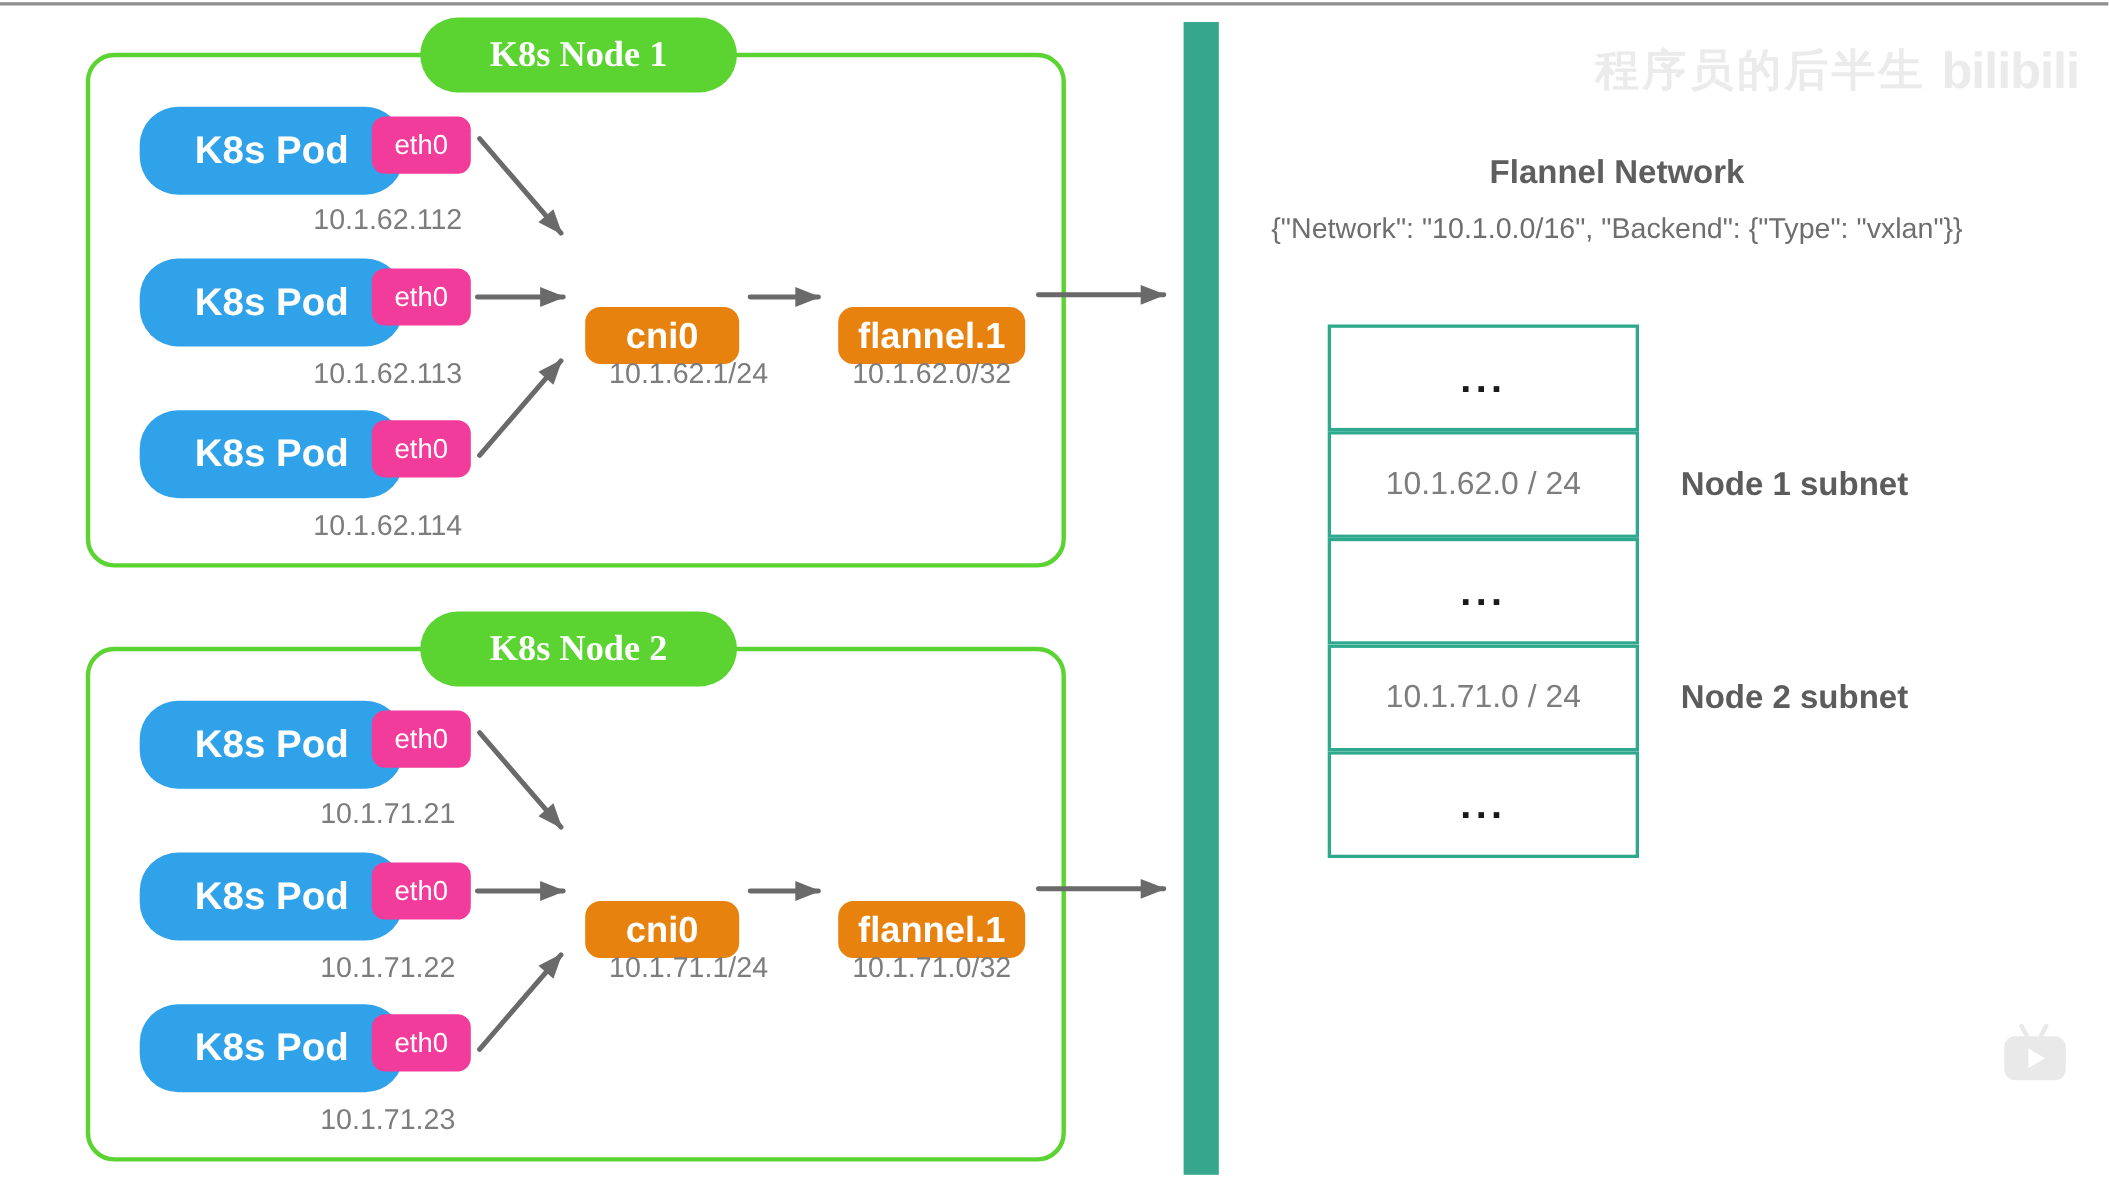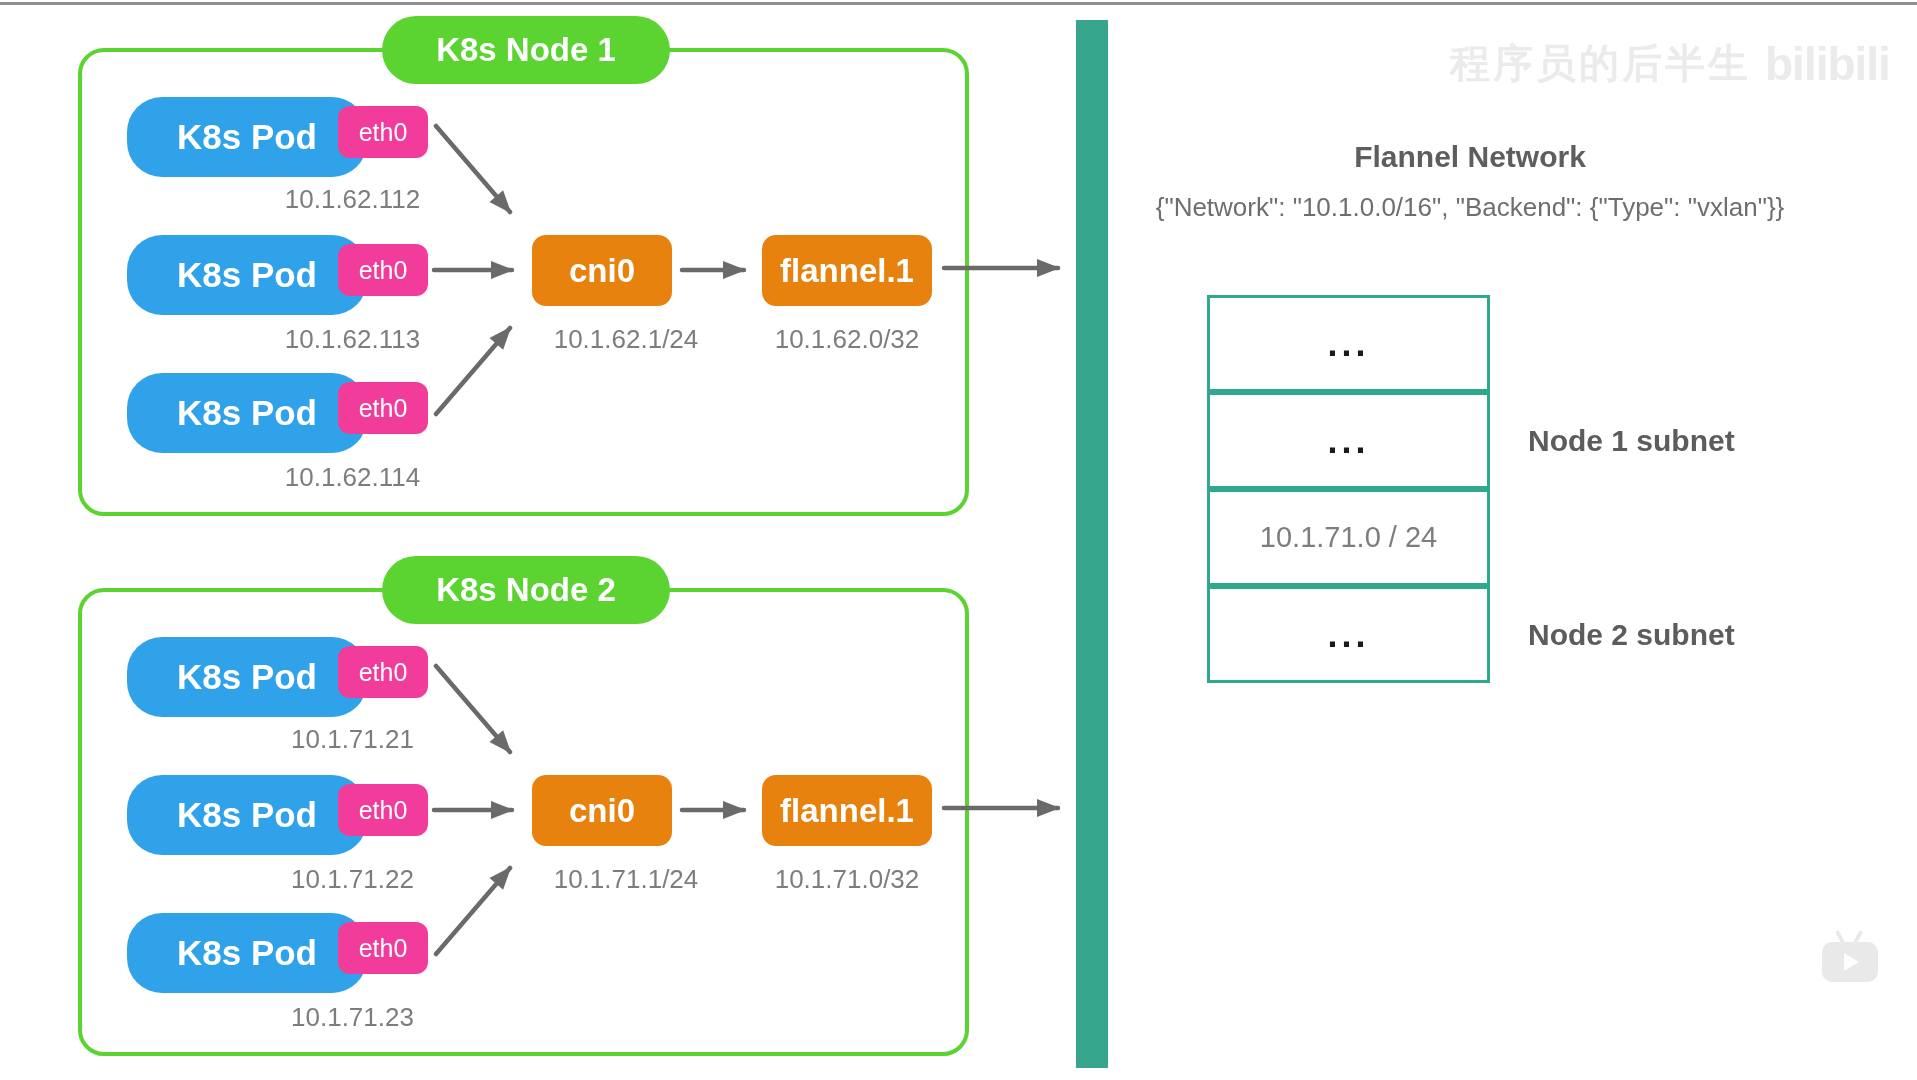--- a/index.html
+++ b/index.html
@@ -13,7 +13,7 @@
             border:4px solid #5bd331;border-radius:26px;box-sizing:border-box;background:transparent;}
   .node-pill{position:absolute;left:382px;top:16px;width:288px;height:68px;border-radius:34px;
              background:#5bd331;display:flex;align-items:center;justify-content:center;
-             color:#ffffff;font-size:33px;font-weight:bold;z-index:3;}
+             color:#ffffff;font-size:33px;font-weight:bold;z-index:3;font-family:Liberation Serif, serif;}
   .pod{position:absolute;left:127px;width:240px;height:80px;border-radius:35px;background:#2fa2e9;
        display:flex;align-items:center;justify-content:center;color:#fff;font-size:35px;font-weight:bold;z-index:2;}
   .eth{position:absolute;left:338px;width:90px;height:52px;border-radius:12px;background:#f23c9c;

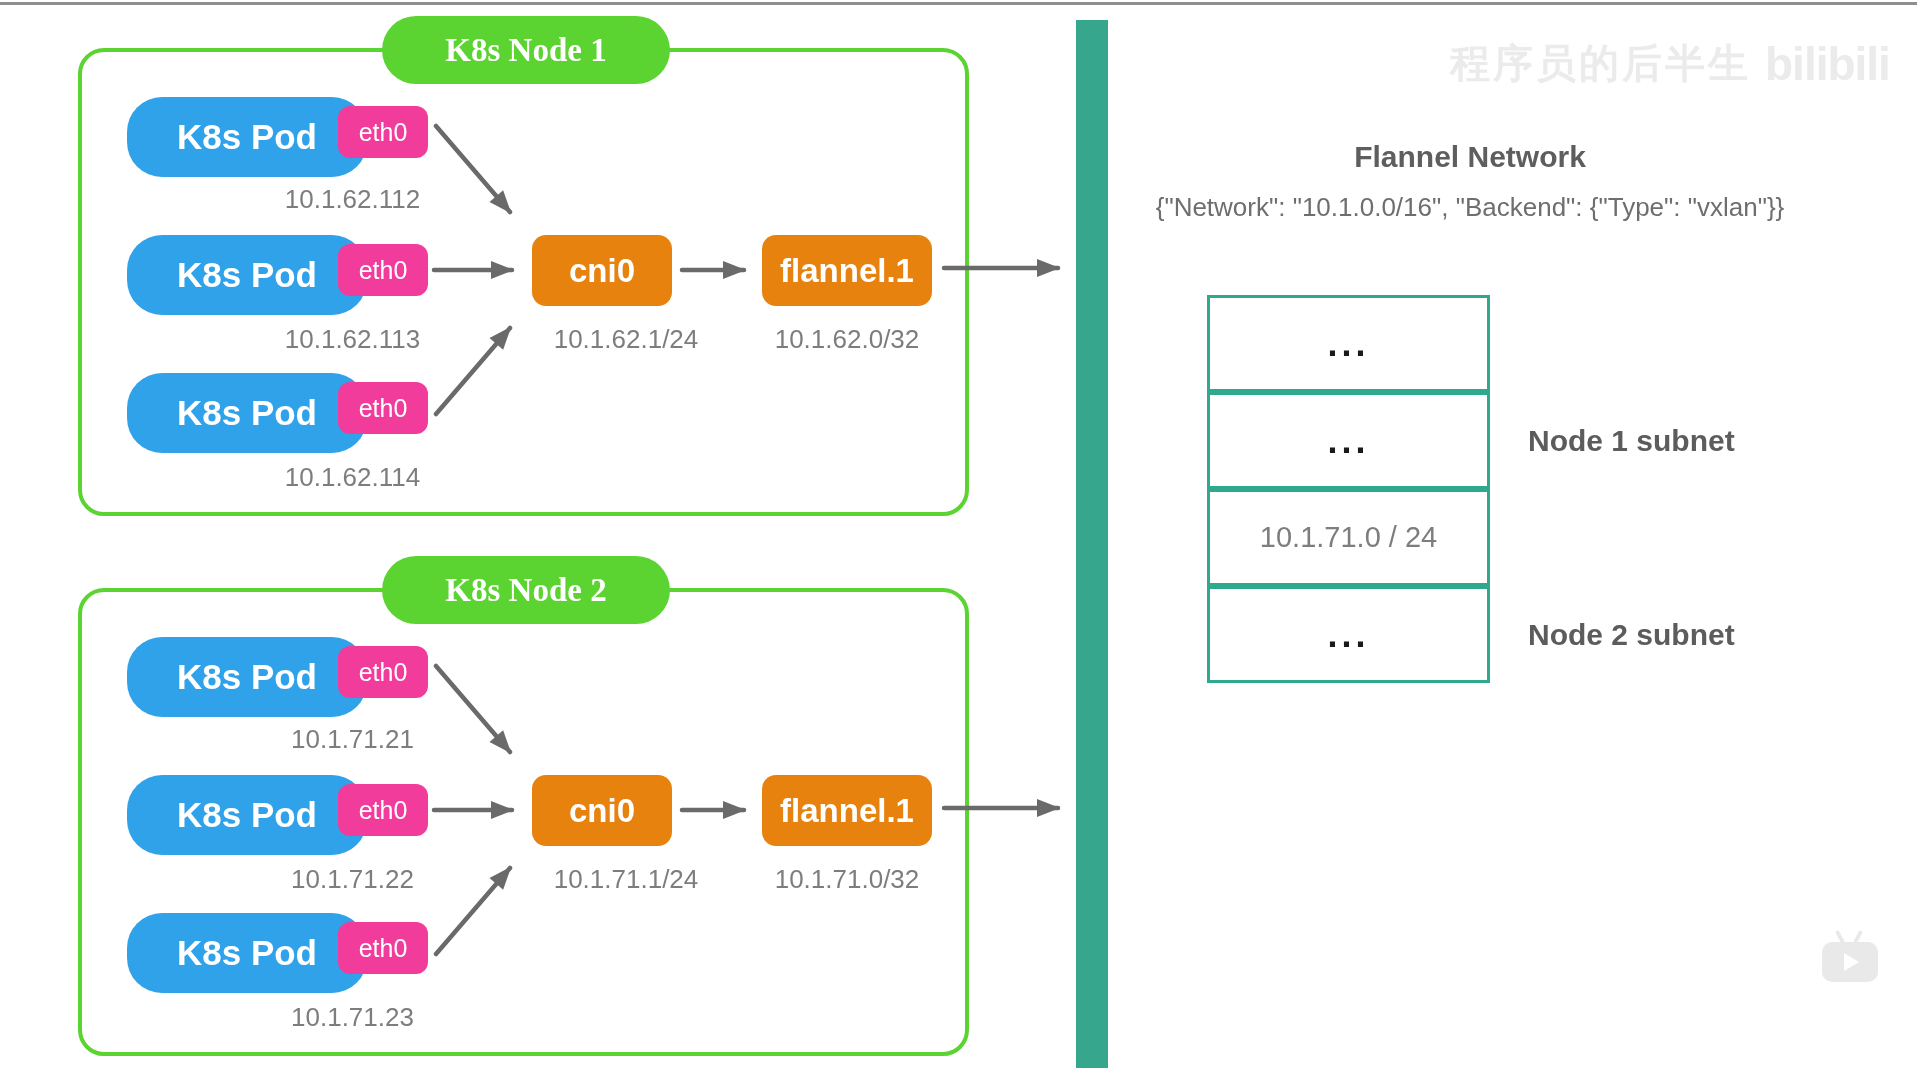--- a/index.html
+++ b/index.html
@@ -20,8 +20,8 @@
        display:flex;align-items:center;justify-content:center;color:#fff;font-size:25px;font-weight:normal;z-index:3;}
   .ip{position:absolute;color:#7d7d7d;font-size:26px;text-align:center;height:30px;line-height:30px;z-index:2;}
   .ip-pod{left:240px;width:225px;}
-  .dev{position:absolute;width:140px;height:71px;border-radius:14px;background:#e8820e;
-       display:flex;align-items:center;justify-content:center;color:#fff;font-size:33px;font-weight:bold;z-index:2;}
+  .dev{position:absolute;width:140px;height:52px;border-radius:14px;background:#e8820e;
+       display:flex;align-items:center;justify-content:center;color:#fff;font-size:33px;font-weight:bold;z-index:2;margin-top:44px;}
   .dev.cni{left:532px;top:235px;}
   .dev.fla{left:762px;top:235px;width:170px;}
   .ip-cni{left:522px;top:324px;width:160px;margin-left:24px;}

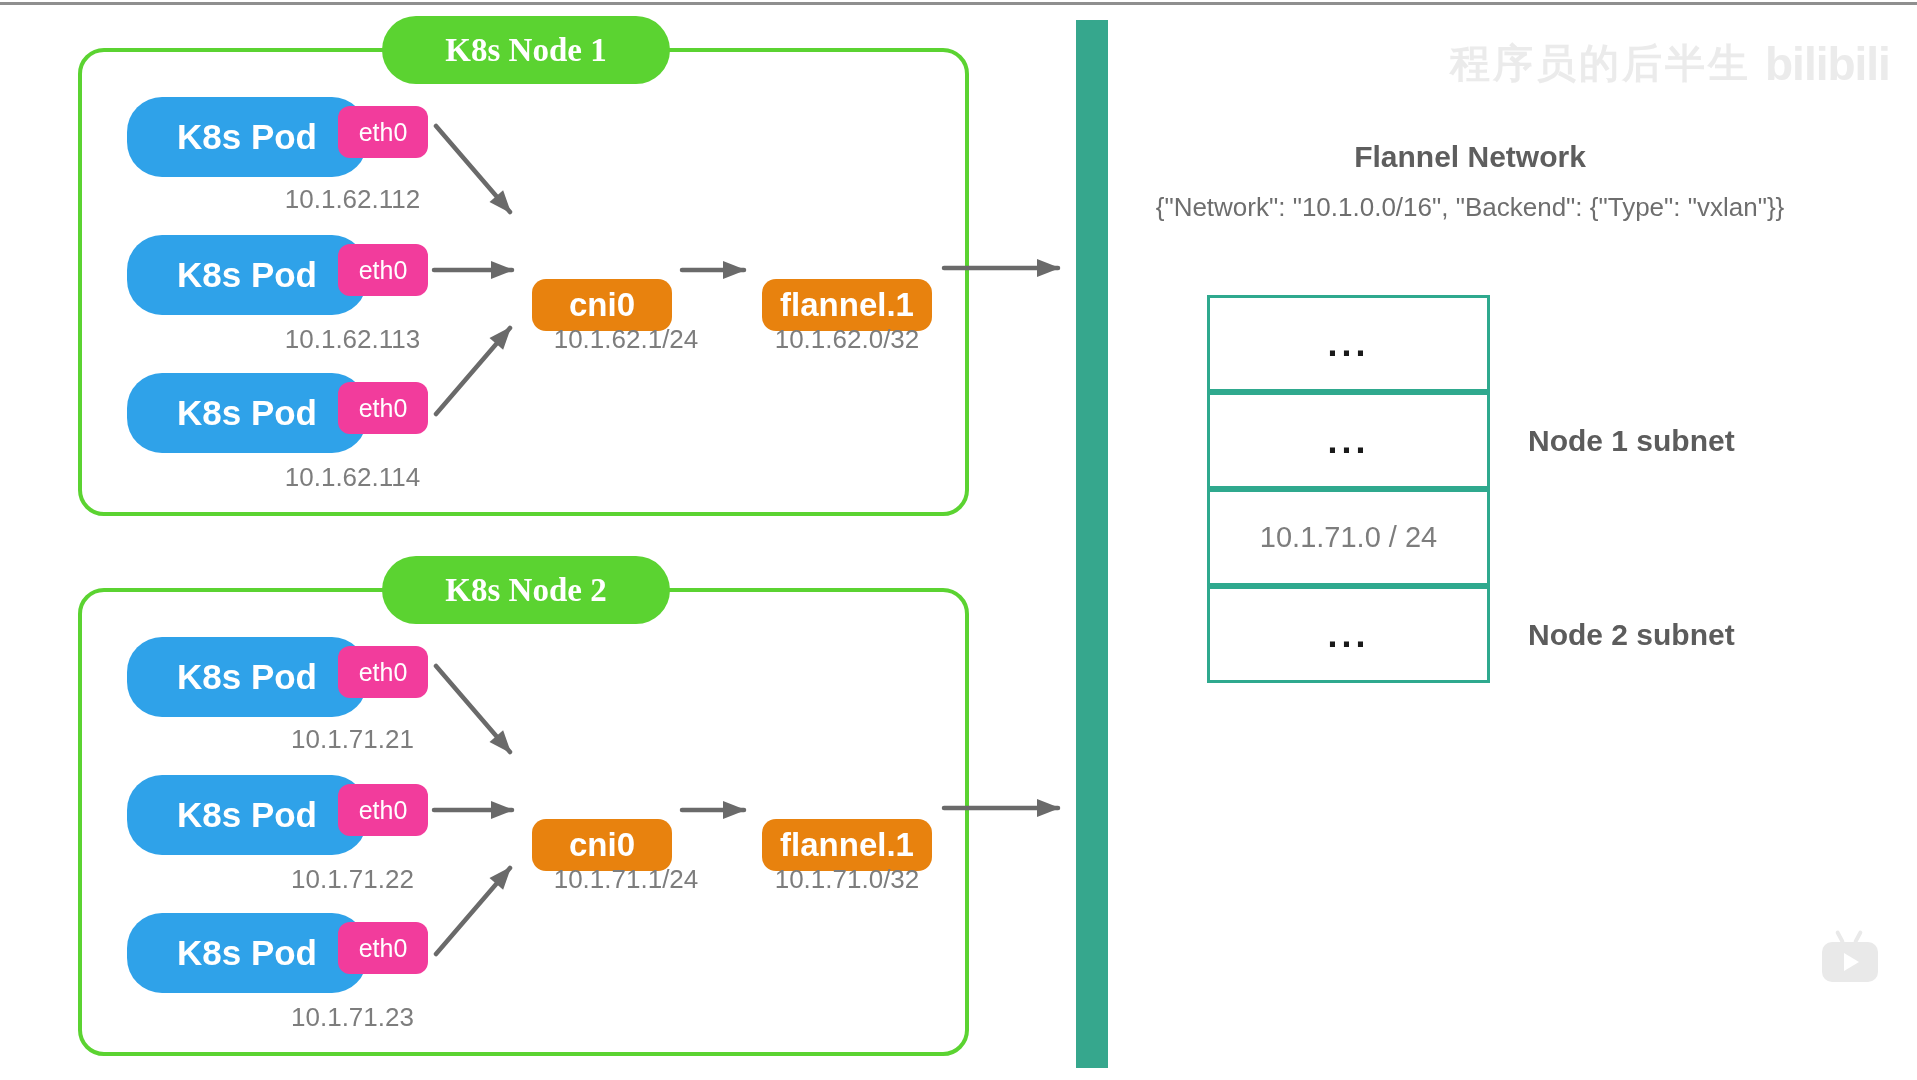--- a/index.html
+++ b/index.html
@@ -150,6 +150,7 @@
 
   <div class="subnet-table">
     <div class="cell ellipsis">...</div>
+    <div class="cell subnet">10.1.62.0 / 24</div>
     <div class="cell ellipsis">...</div>
     <div class="cell subnet">10.1.71.0 / 24</div>
     <div class="cell ellipsis">...</div>

